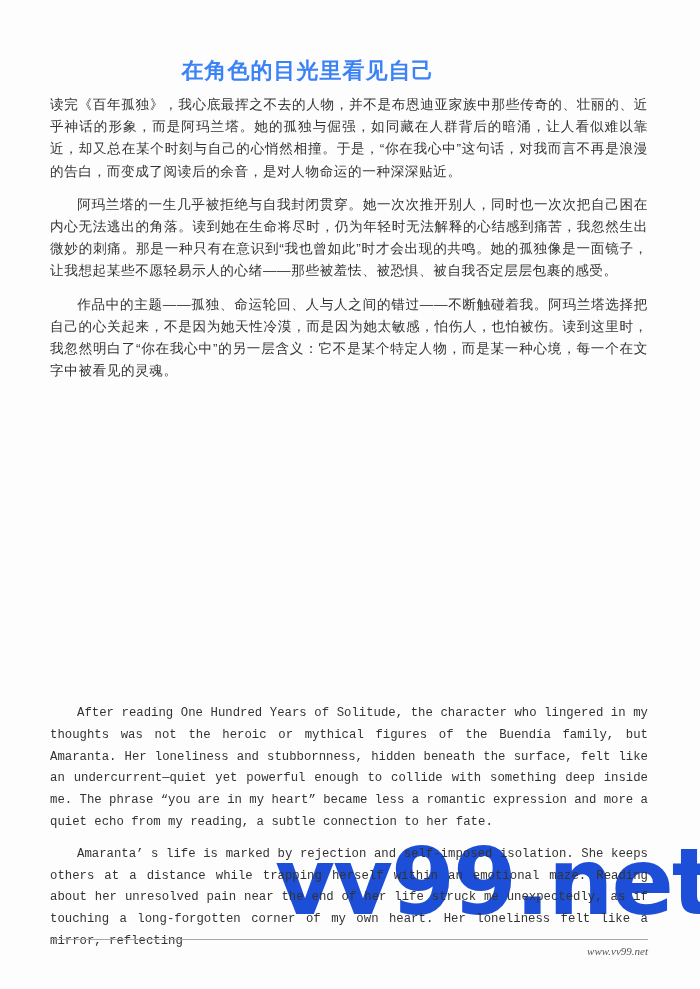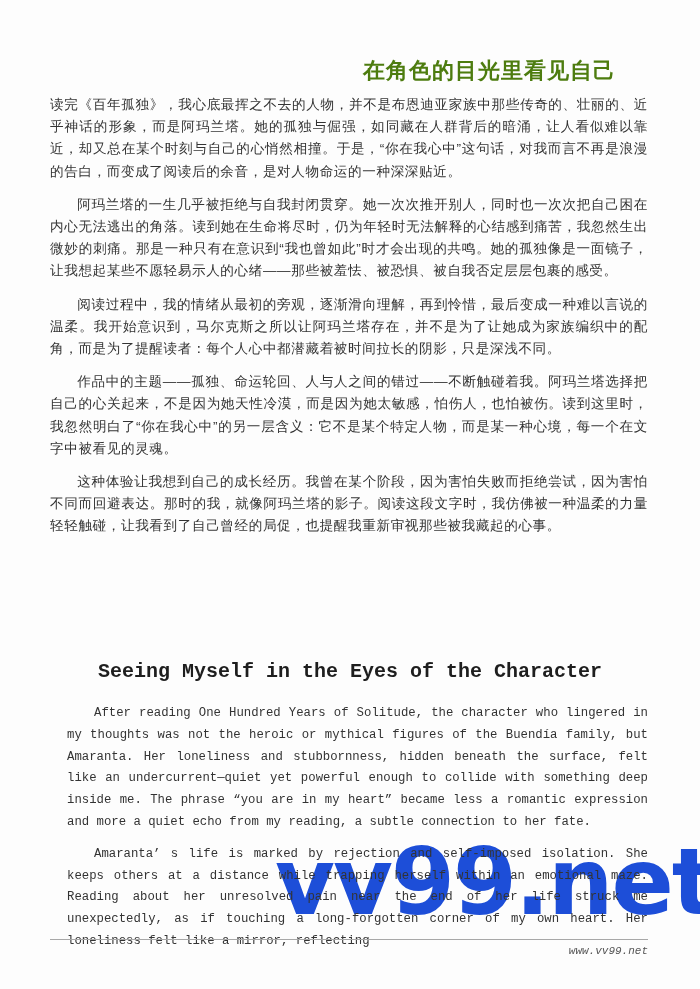--- a/index.html
+++ b/index.html
@@ -15,9 +15,9 @@
     white-space: nowrap;
   }
   .title-zh {
-    position: absolute; left: 0; top: 56px; width: 616px; text-align: right;
+    position: absolute; left: 0; top: 56px; width: 616px; text-align: center;
     font-family: "DejaVu Sans", sans-serif; font-weight: bold; font-size: 22px;
-    color: #4d7c0f; letter-spacing: 1px; z-index: 1;
+    color: #3b82f6; letter-spacing: 1px; z-index: 1;
   }
   .body-zh {
     position: absolute; left: 50px; top: 94px; width: 598px; z-index: 1;

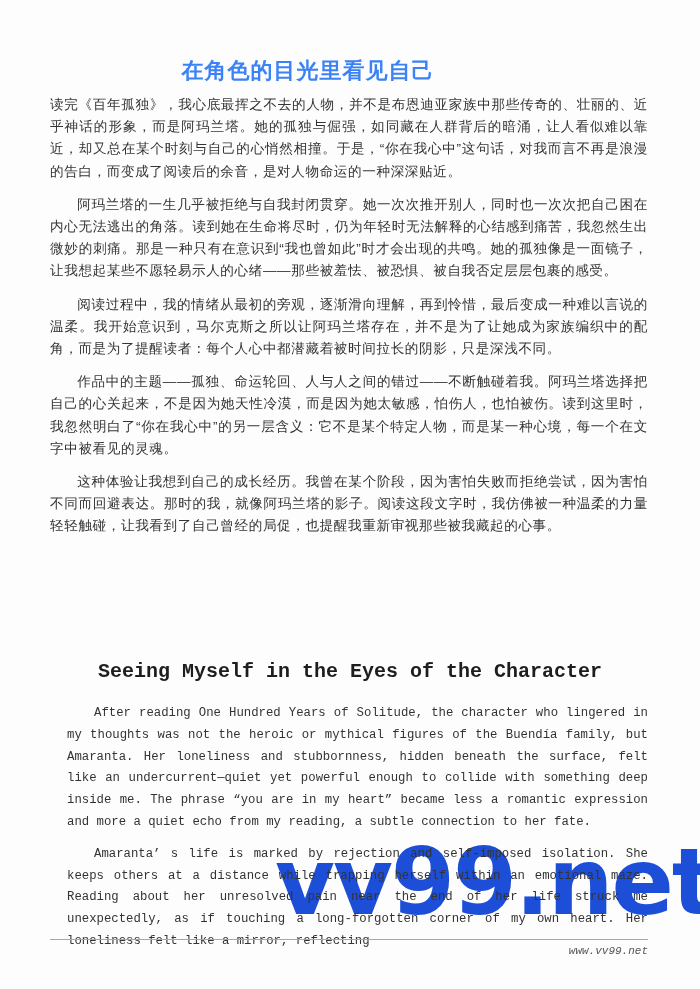--- a/index.html
+++ b/index.html
@@ -58,7 +58,6 @@
   <div class="body-zh">
     <p class="first">读完《百年孤独》，我心底最挥之不去的人物，并不是布恩迪亚家族中那些传奇的、壮丽的、近乎神话的形象，而是阿玛兰塔。她的孤独与倔强，如同藏在人群背后的暗涌，让人看似难以靠近，却又总在某个时刻与自己的心悄然相撞。于是，“你在我心中”这句话，对我而言不再是浪漫的告白，而变成了阅读后的余音，是对人物命运的一种深深贴近。</p>
     <p>阿玛兰塔的一生几乎被拒绝与自我封闭贯穿。她一次次推开别人，同时也一次次把自己困在内心无法逃出的角落。读到她在生命将尽时，仍为年轻时无法解释的心结感到痛苦，我忽然生出微妙的刺痛。那是一种只有在意识到“我也曾如此”时才会出现的共鸣。她的孤独像是一面镜子，让我想起某些不愿轻易示人的心绪——那些被羞怯、被恐惧、被自我否定层层包裹的感受。</p>
-    <p>阅读过程中，我的情绪从最初的旁观，逐渐滑向理解，再到怜惜，最后变成一种难以言说的温柔。我开始意识到，马尔克斯之所以让阿玛兰塔存在，并不是为了让她成为家族编织中的配角，而是为了提醒读者：每个人心中都潜藏着被时间拉长的阴影，只是深浅不同。</p>
     <p>作品中的主题——孤独、命运轮回、人与人之间的错过——不断触碰着我。阿玛兰塔选择把自己的心关起来，不是因为她天性冷漠，而是因为她太敏感，怕伤人，也怕被伤。读到这里时，我忽然明白了“你在我心中”的另一层含义：它不是某个特定人物，而是某一种心境，每一个在文字中被看见的灵魂。</p>
     <p>这种体验让我想到自己的成长经历。我曾在某个阶段，因为害怕失败而拒绝尝试，因为害怕不同而回避表达。那时的我，就像阿玛兰塔的影子。阅读这段文字时，我仿佛被一种温柔的力量轻轻触碰，让我看到了自己曾经的局促，也提醒我重新审视那些被我藏起的心事。</p>
   </div>

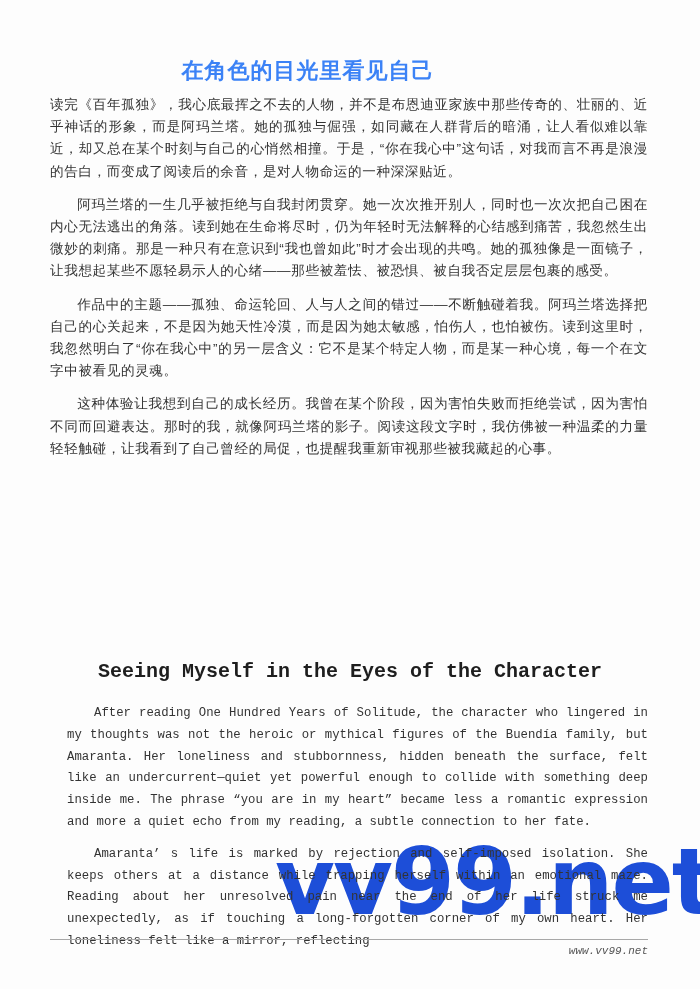--- a/index.html
+++ b/index.html
@@ -59,7 +59,6 @@
     <p class="first">读完《百年孤独》，我心底最挥之不去的人物，并不是布恩迪亚家族中那些传奇的、壮丽的、近乎神话的形象，而是阿玛兰塔。她的孤独与倔强，如同藏在人群背后的暗涌，让人看似难以靠近，却又总在某个时刻与自己的心悄然相撞。于是，“你在我心中”这句话，对我而言不再是浪漫的告白，而变成了阅读后的余音，是对人物命运的一种深深贴近。</p>
     <p>阿玛兰塔的一生几乎被拒绝与自我封闭贯穿。她一次次推开别人，同时也一次次把自己困在内心无法逃出的角落。读到她在生命将尽时，仍为年轻时无法解释的心结感到痛苦，我忽然生出微妙的刺痛。那是一种只有在意识到“我也曾如此”时才会出现的共鸣。她的孤独像是一面镜子，让我想起某些不愿轻易示人的心绪——那些被羞怯、被恐惧、被自我否定层层包裹的感受。</p>
     <p>作品中的主题——孤独、命运轮回、人与人之间的错过——不断触碰着我。阿玛兰塔选择把自己的心关起来，不是因为她天性冷漠，而是因为她太敏感，怕伤人，也怕被伤。读到这里时，我忽然明白了“你在我心中”的另一层含义：它不是某个特定人物，而是某一种心境，每一个在文字中被看见的灵魂。</p>
-    <p>这种体验让我想到自己的成长经历。我曾在某个阶段，因为害怕失败而拒绝尝试，因为害怕不同而回避表达。那时的我，就像阿玛兰塔的影子。阅读这段文字时，我仿佛被一种温柔的力量轻轻触碰，让我看到了自己曾经的局促，也提醒我重新审视那些被我藏起的心事。</p>
   </div>
 
   <h2 class="title-en" style="margin:0;">Seeing Myself in the Eyes of the Character</h2>

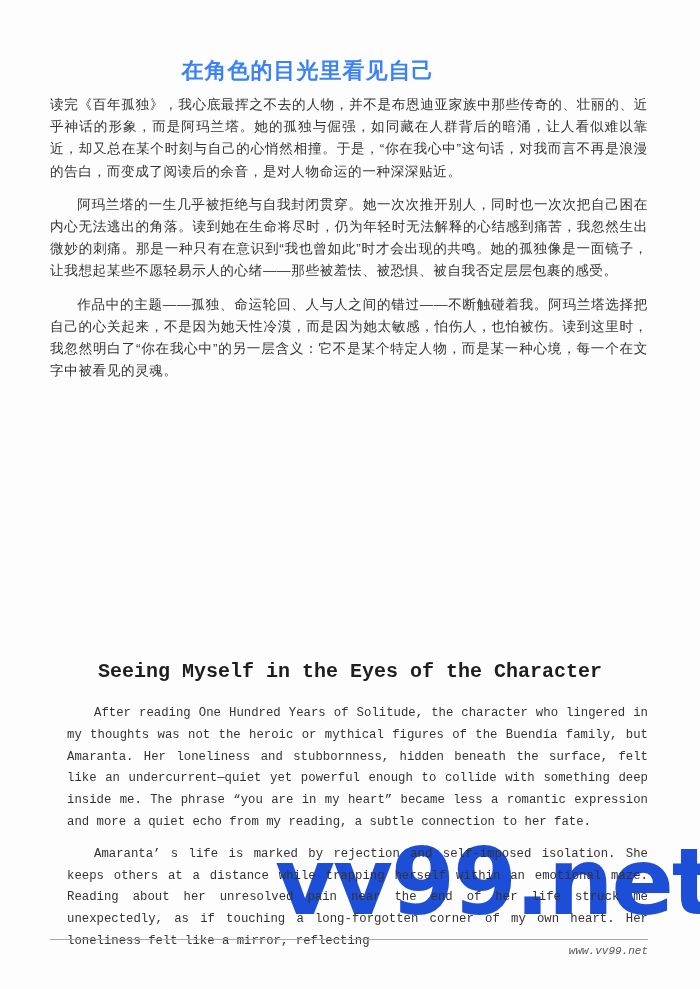--- a/index.html
+++ b/index.html
@@ -61,7 +61,6 @@
     <p>作品中的主题——孤独、命运轮回、人与人之间的错过——不断触碰着我。阿玛兰塔选择把自己的心关起来，不是因为她天性冷漠，而是因为她太敏感，怕伤人，也怕被伤。读到这里时，我忽然明白了“你在我心中”的另一层含义：它不是某个特定人物，而是某一种心境，每一个在文字中被看见的灵魂。</p>
   </div>
 
-  <h2 class="title-en" style="margin:0;">Seeing Myself in the Eyes of the Character</h2>
 
   <div class="body-en">
     <p>After reading One Hundred Years of Solitude, the character who lingered in my thoughts was not the heroic or mythical figures of the Buendía family, but Amaranta. Her loneliness and stubbornness, hidden beneath the surface, felt like an undercurrent—quiet yet powerful enough to collide with something deep inside me. The phrase “you are in my heart” became less a romantic expression and more a quiet echo from my reading, a subtle connection to her fate.</p>

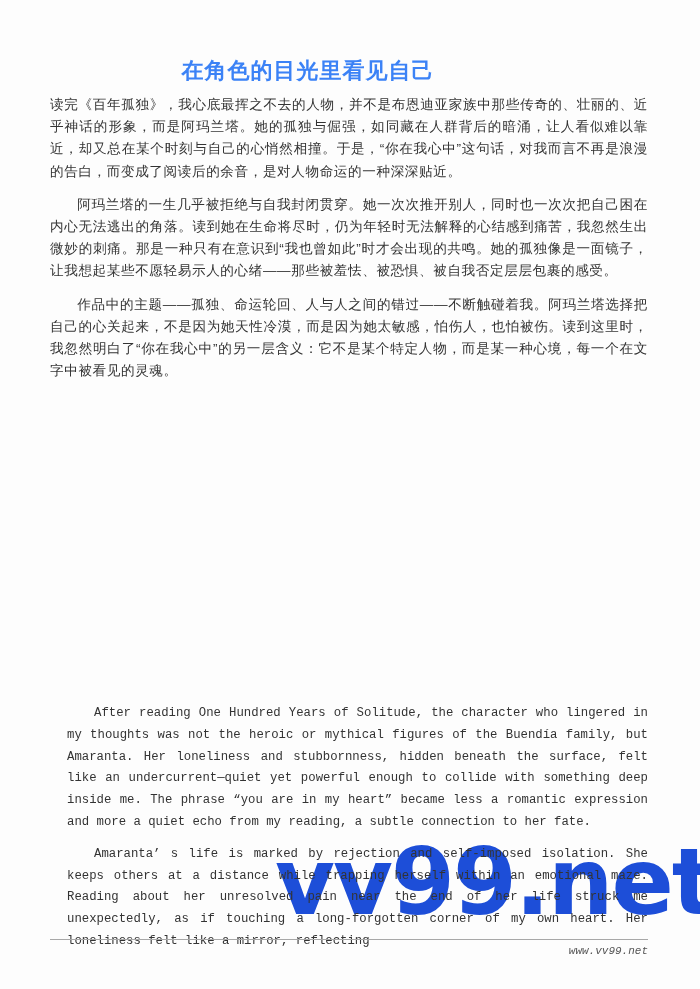--- a/index.html
+++ b/index.html
@@ -36,7 +36,7 @@
     font-family: "Liberation Mono", monospace; font-size: 12.3px; line-height: 21.8px;
     color: #333; text-align: justify;
   }
-  .body-en p { margin: 0 0 10px 17px; text-indent: 2.2em; }
+  .body-en p { margin: 0 0 10px 0; text-indent: 2.2em; }
   .footer-rule {
     position: absolute; left: 50px; top: 939px; width: 598px; height: 0;
     border-top: 1.5px solid #a8a8a8; z-index: 1;

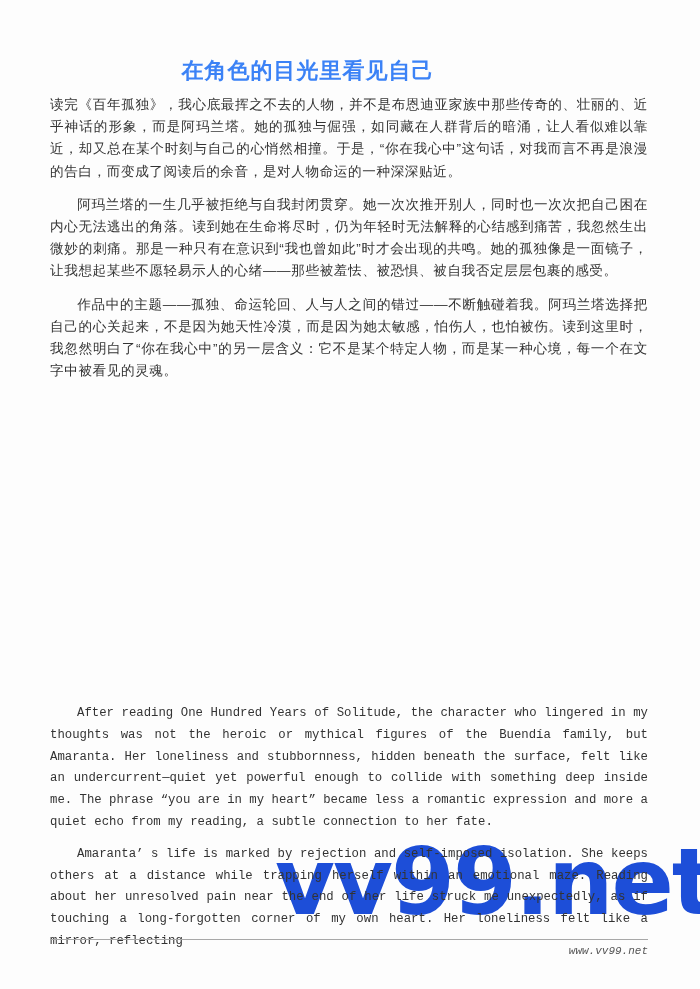--- a/index.html
+++ b/index.html
@@ -43,7 +43,7 @@
   }
   .footer-site {
     position: absolute; right: 52px; top: 945px;
-    font-family: Liberation Mono, monospace; font-style: italic; font-size: 11px;
+    font-family: Liberation Serif, serif; font-style: italic; font-size: 11px;
     color: #555; z-index: 1; text-align: center;
   }
 </style>

